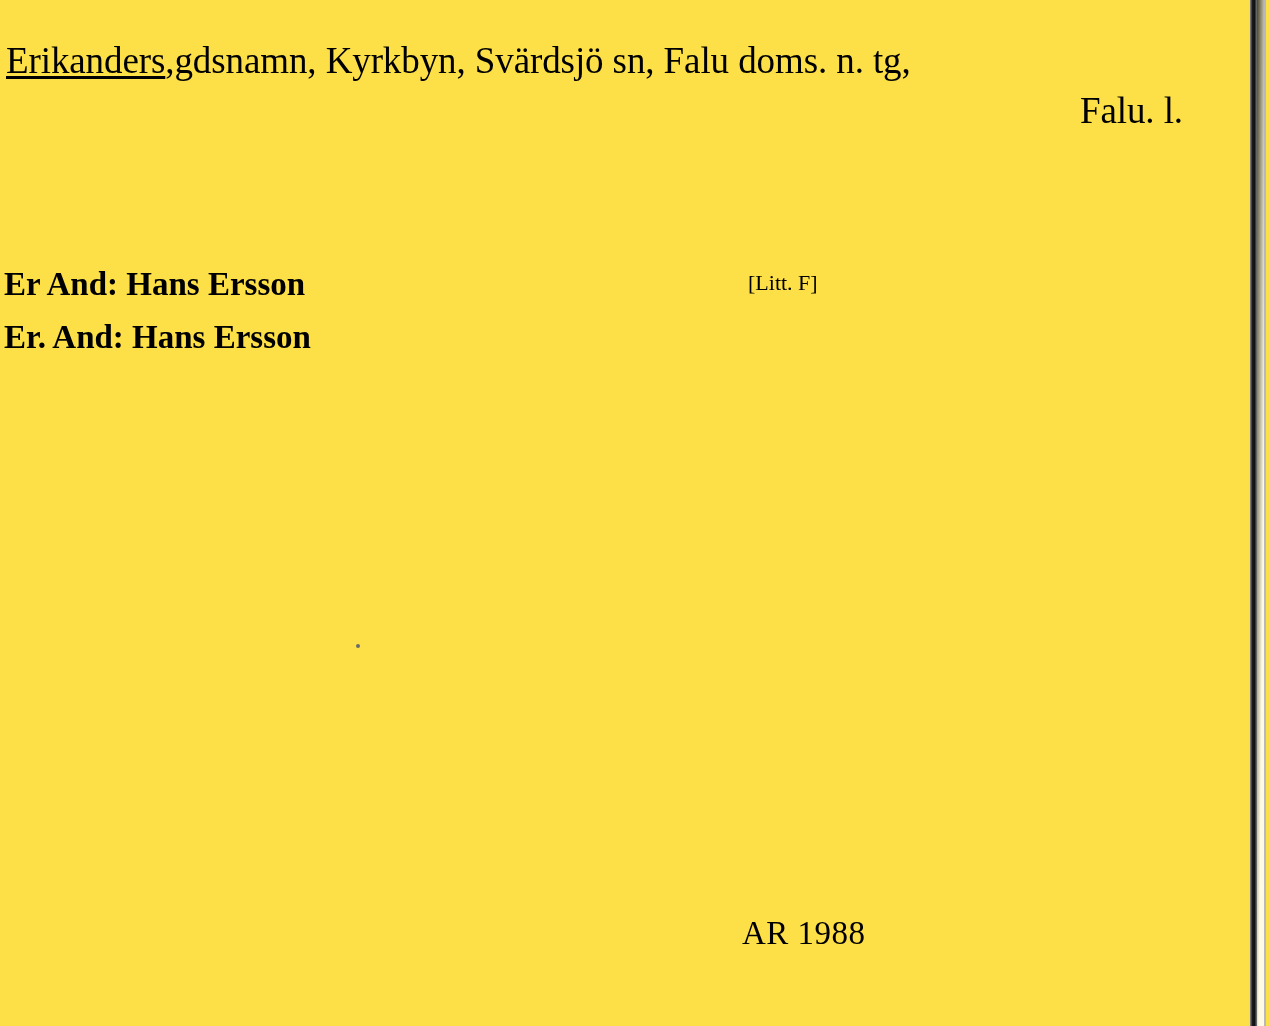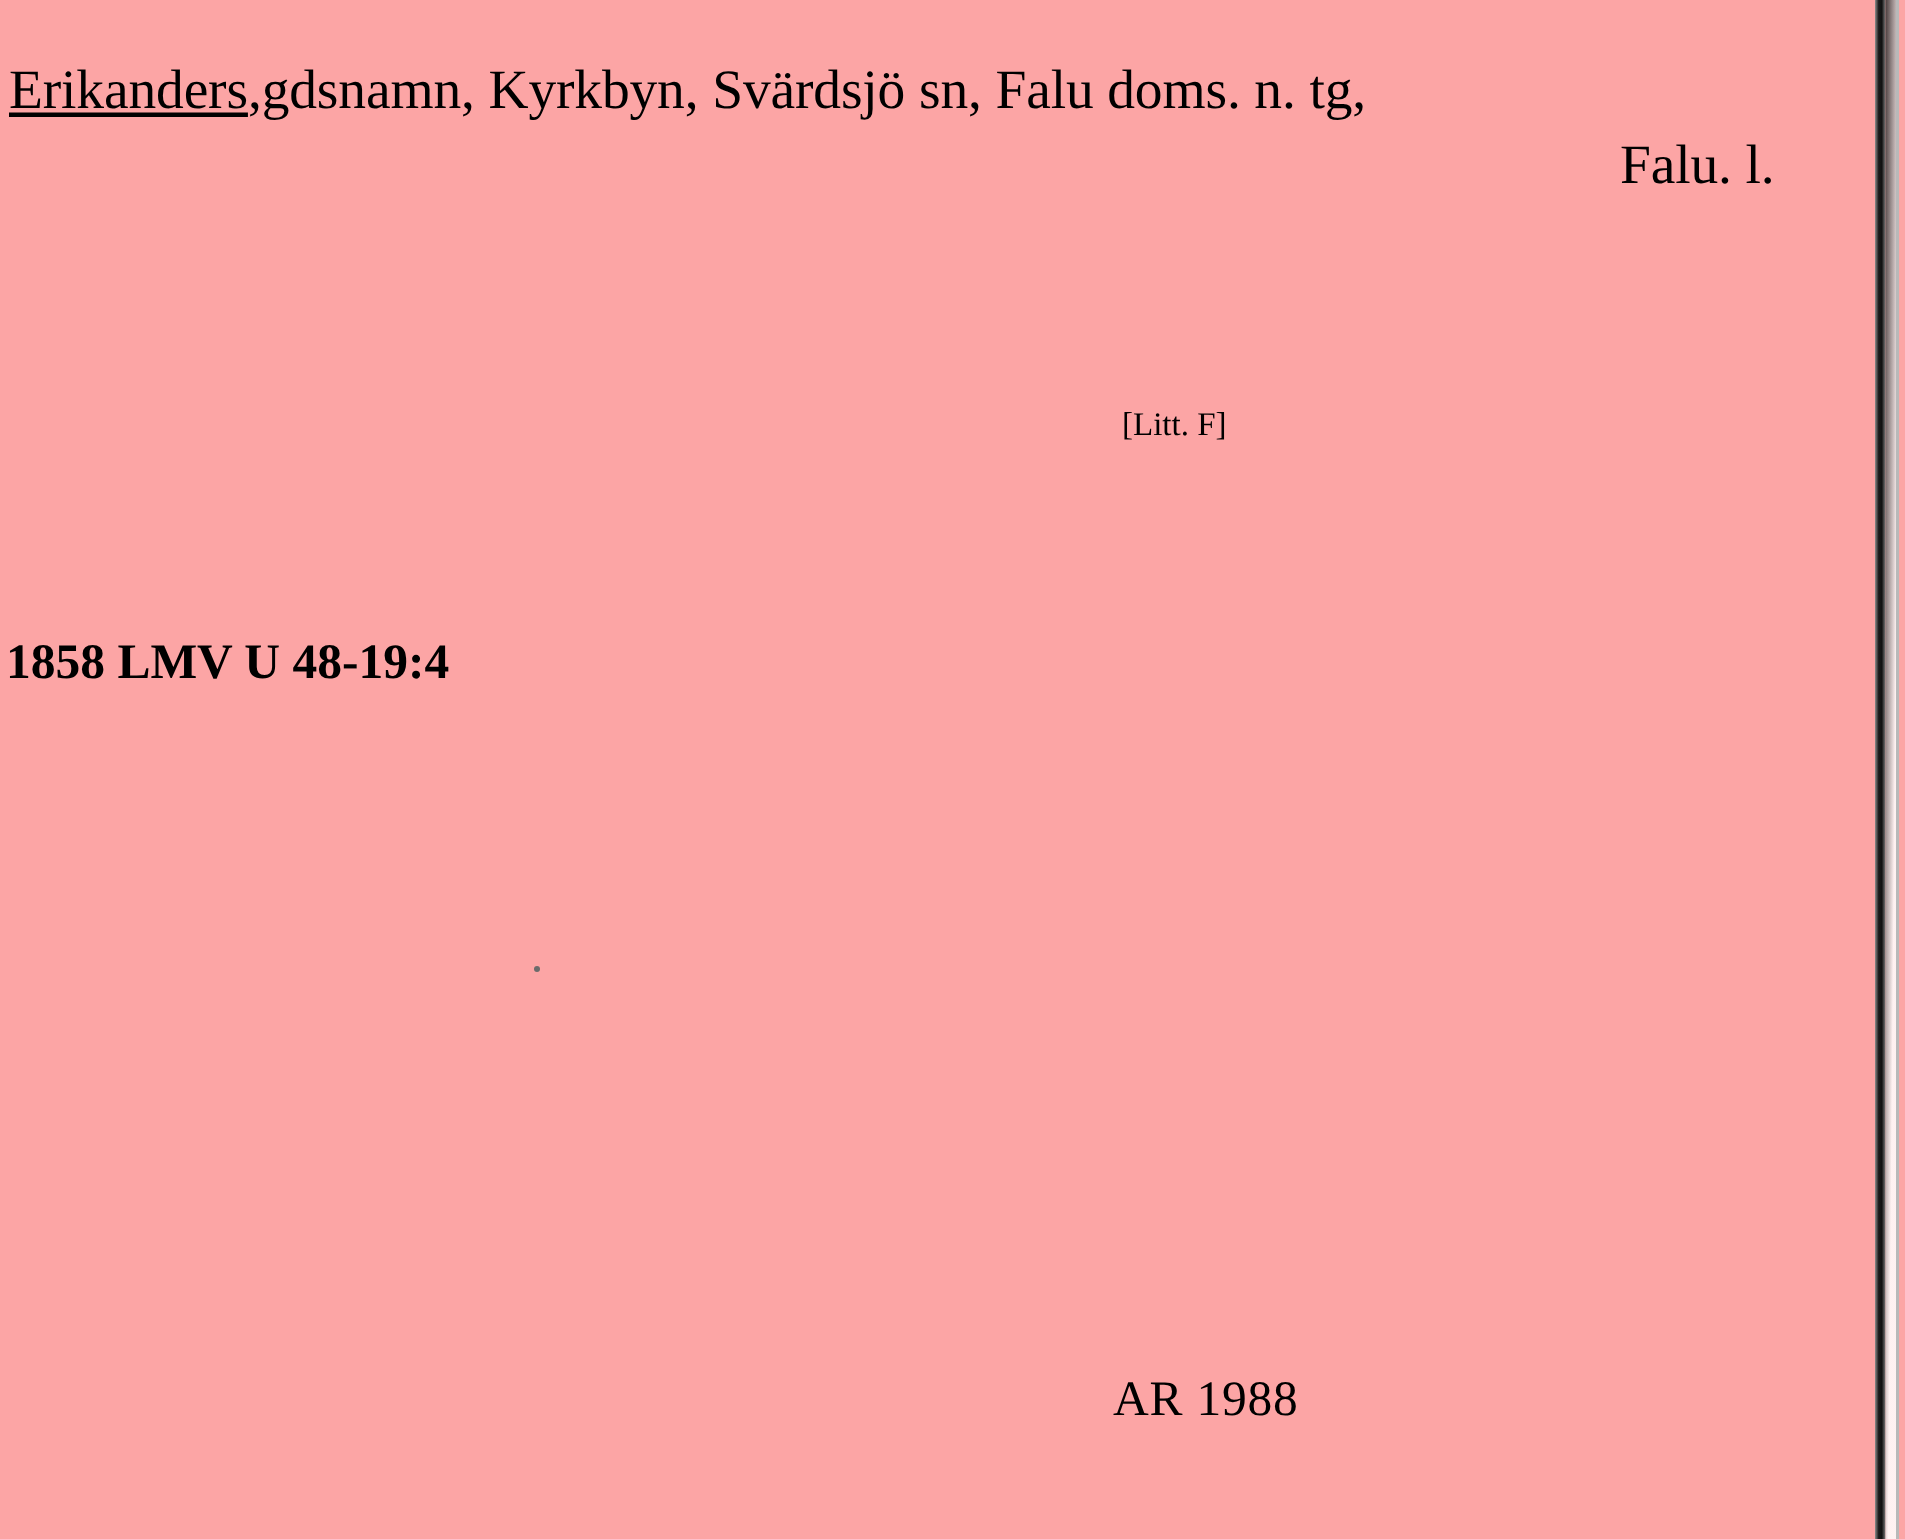--- a/index.html
+++ b/index.html
@@ -19,7 +19,7 @@
   .page {
     position: absolute;
     inset: 0;
-    background: #fca5a5;
+    background: #fde047;
   }
 
   

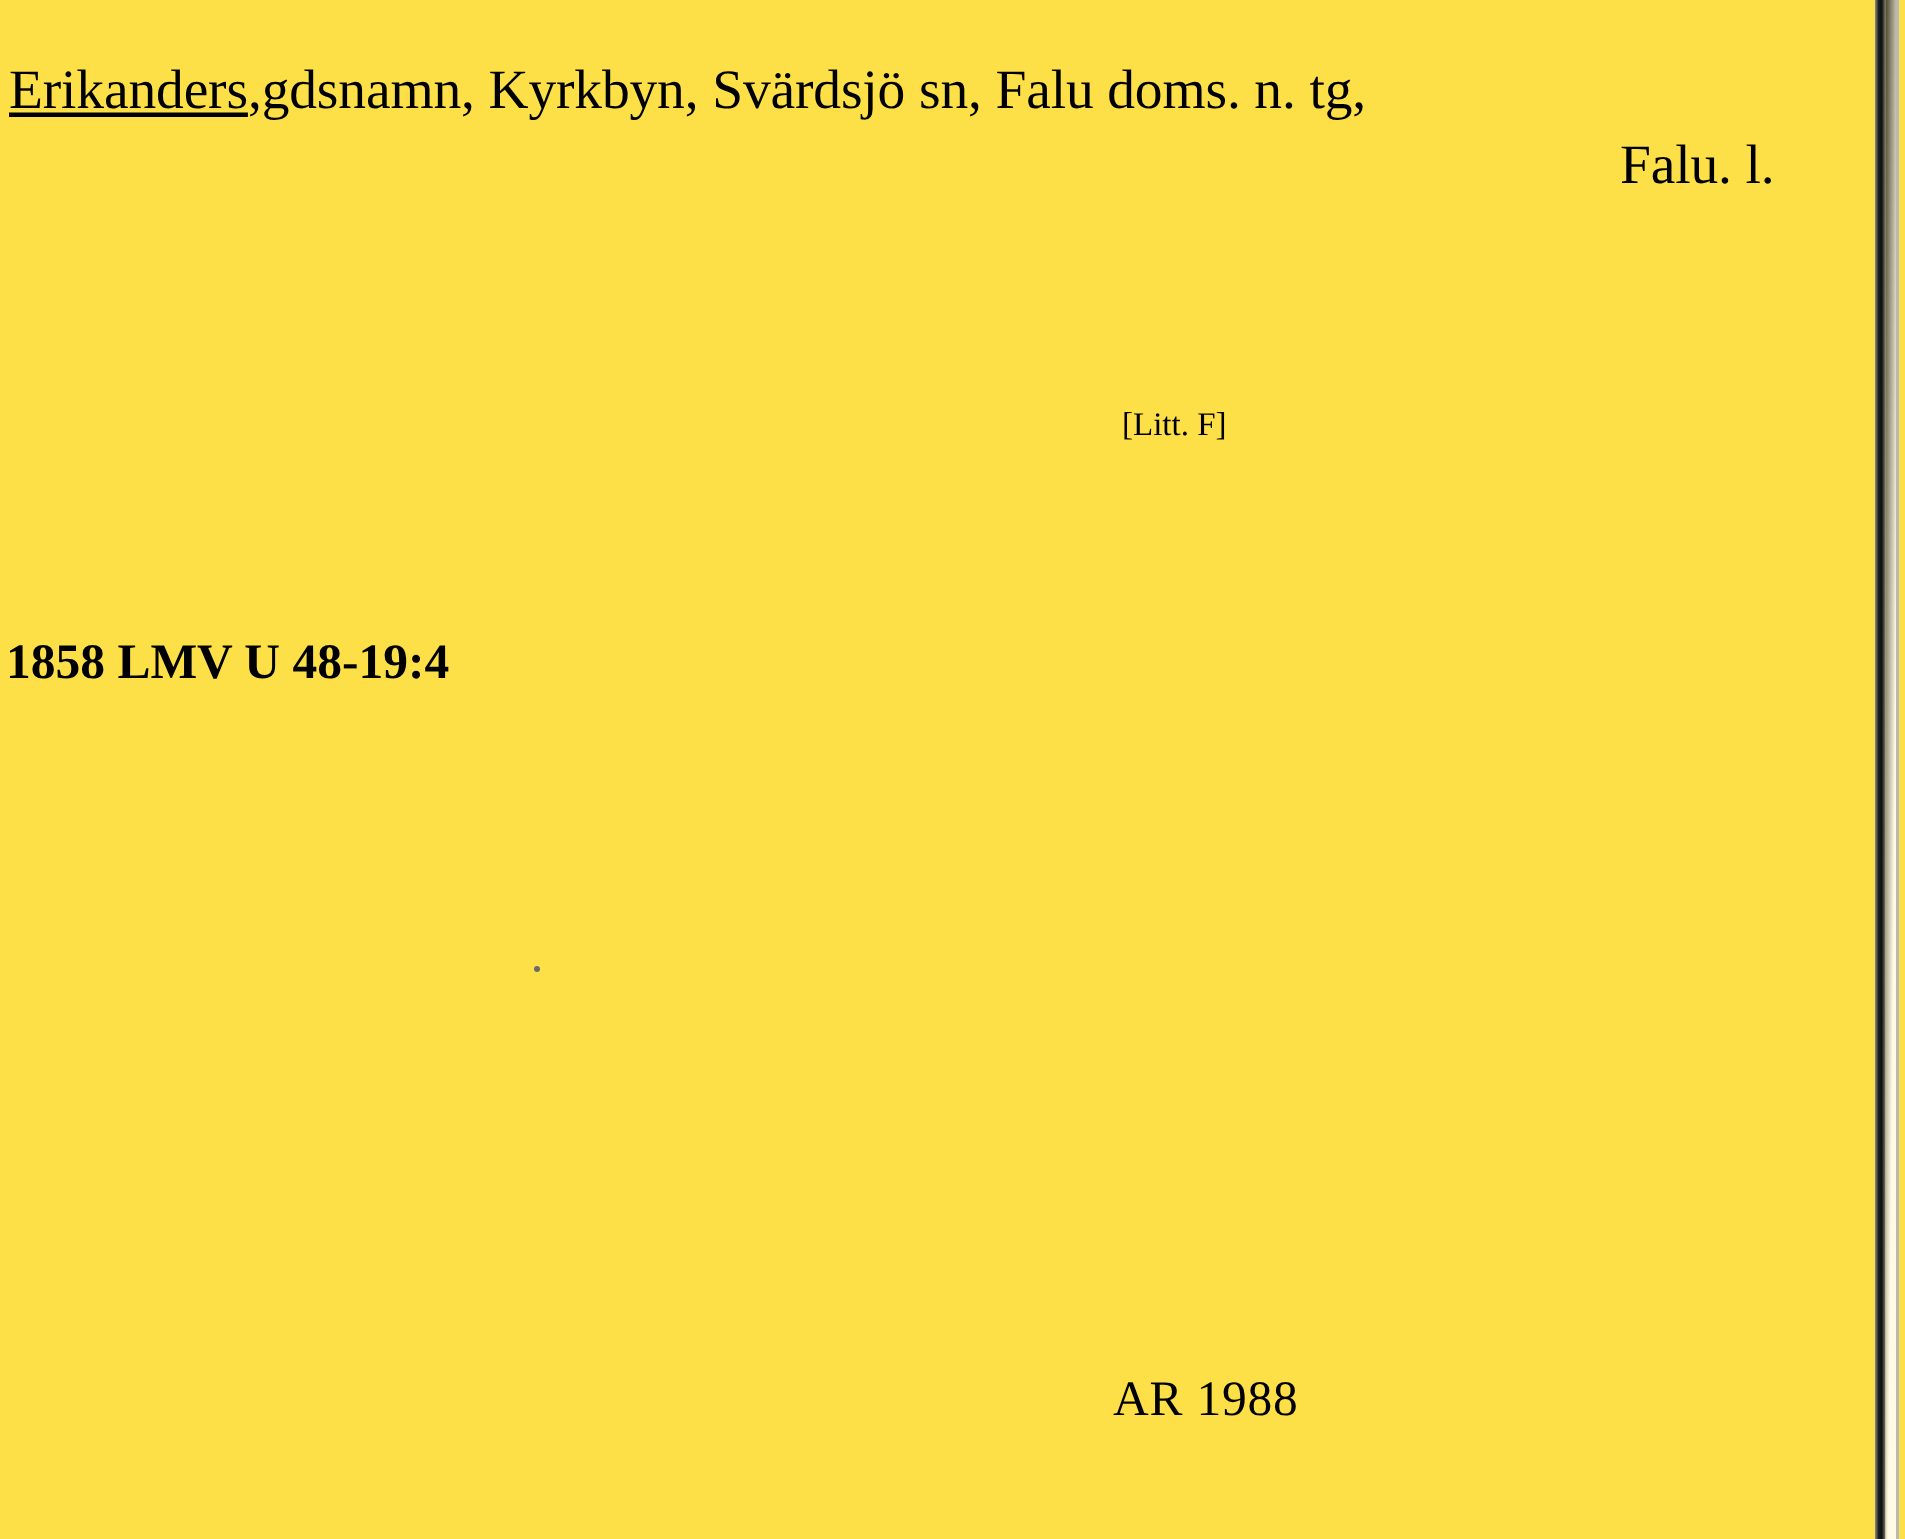--- a/index.html
+++ b/index.html
@@ -132,6 +132,10 @@
     <span class="line2">Falu. l.</span>
   </div>
 
+  <div class="names">
+    <div>Er And: Hans Ersson</div>
+    <div>Er. And: Hans Ersson</div>
+  </div>
 
   <div class="litt">[Litt. F]</div>
 

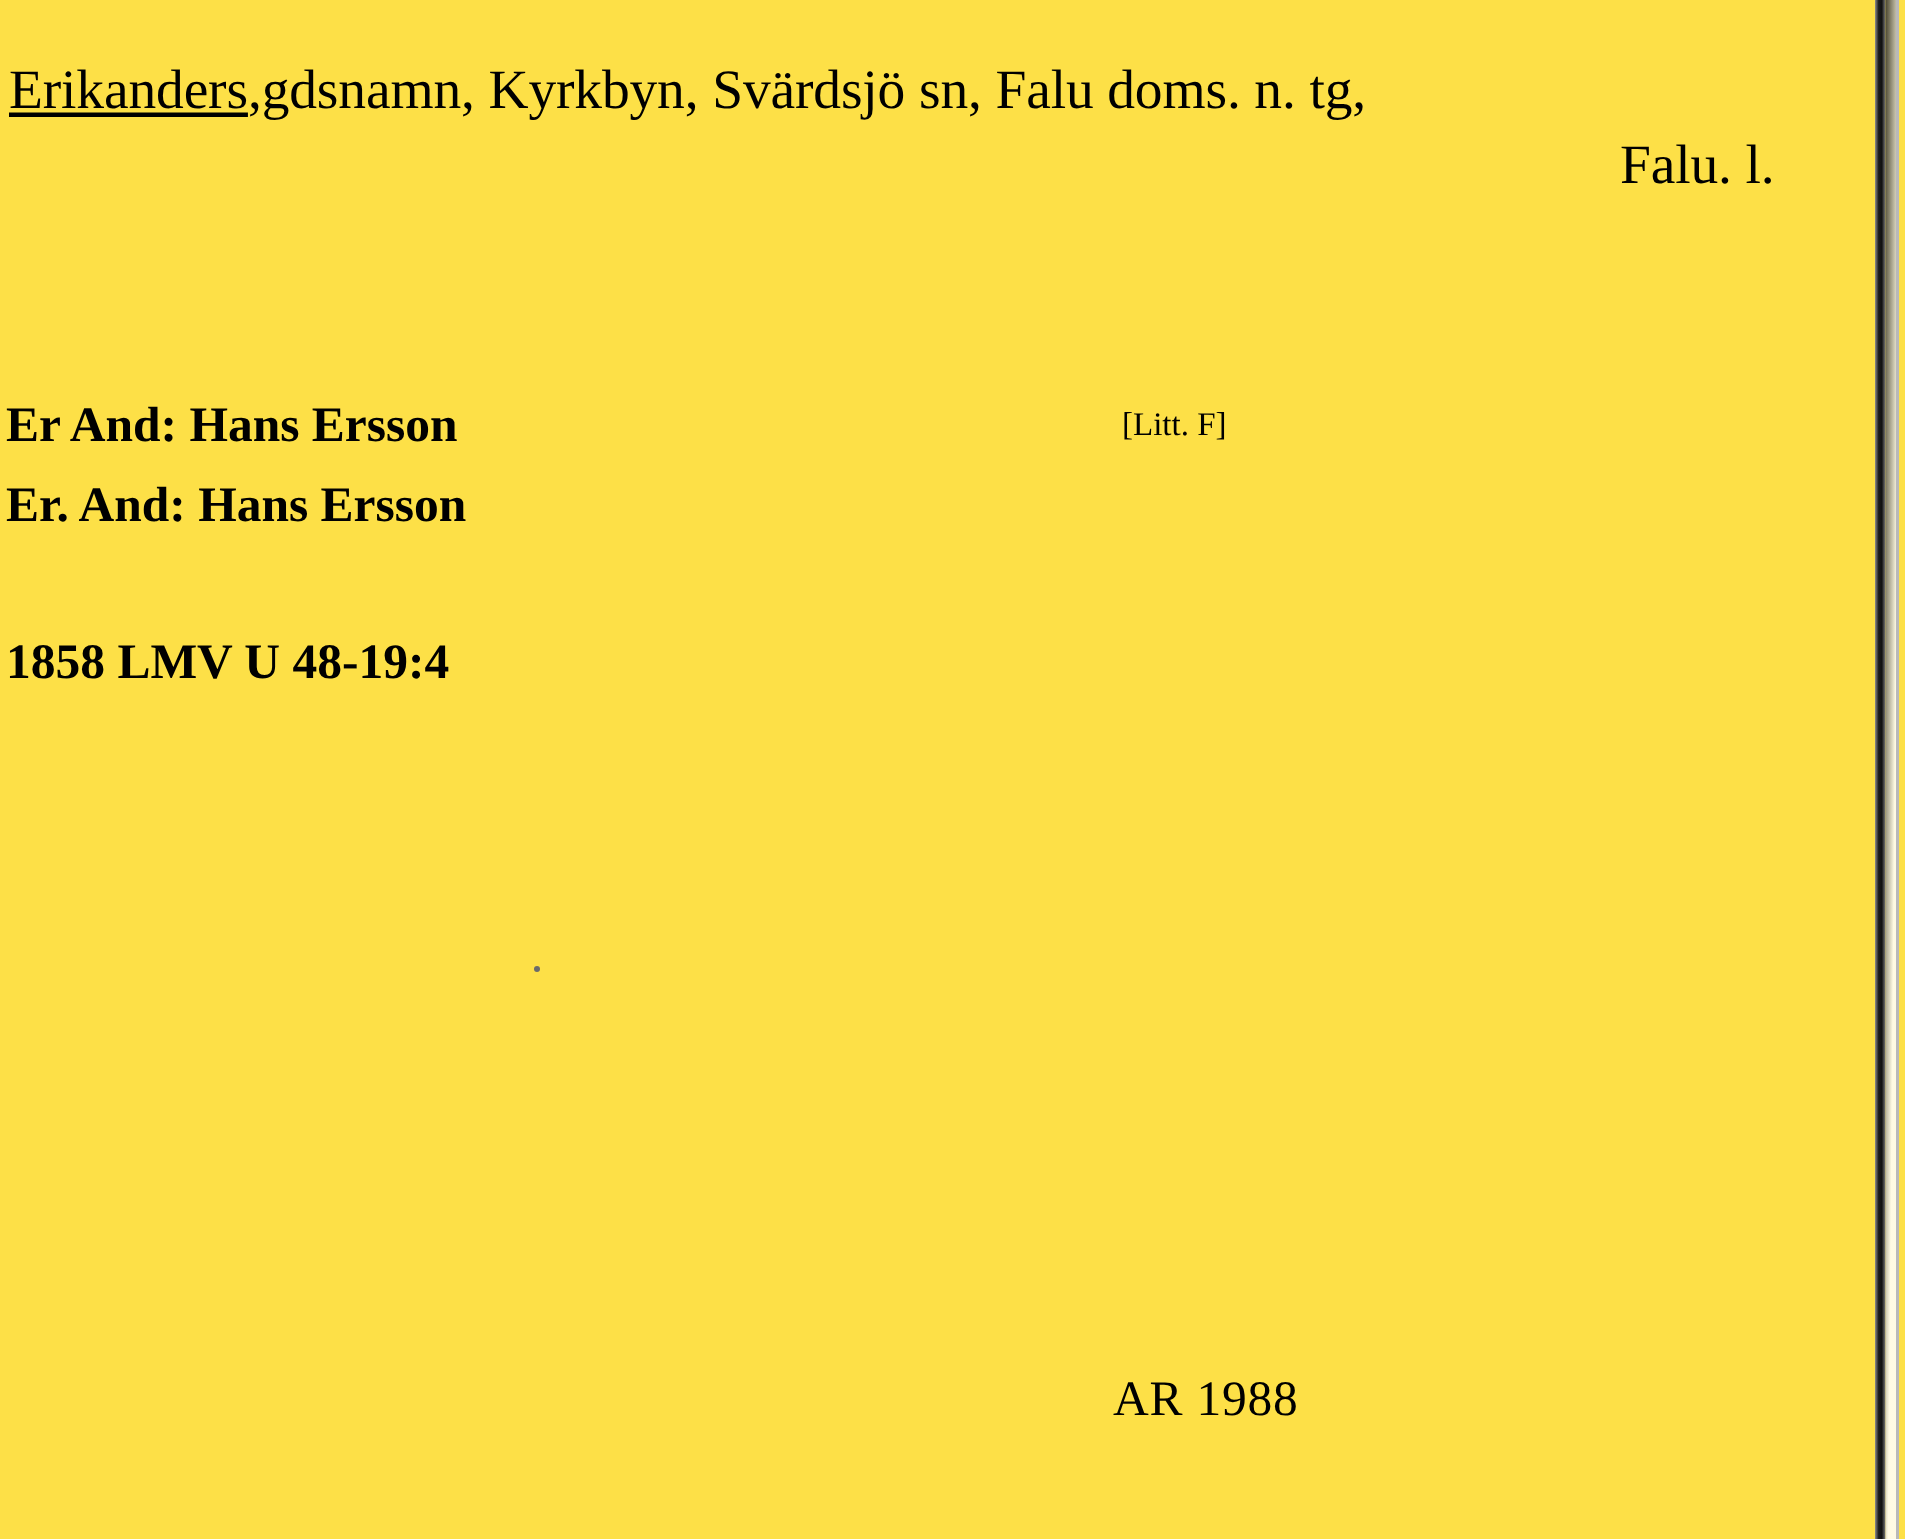--- a/index.html
+++ b/index.html
@@ -139,7 +139,6 @@
 
   <div class="litt">[Litt. F]</div>
 
-  <div class="ref">1858 LMV U 48-19:4</div>
 
   <div class="speck"></div>
 

